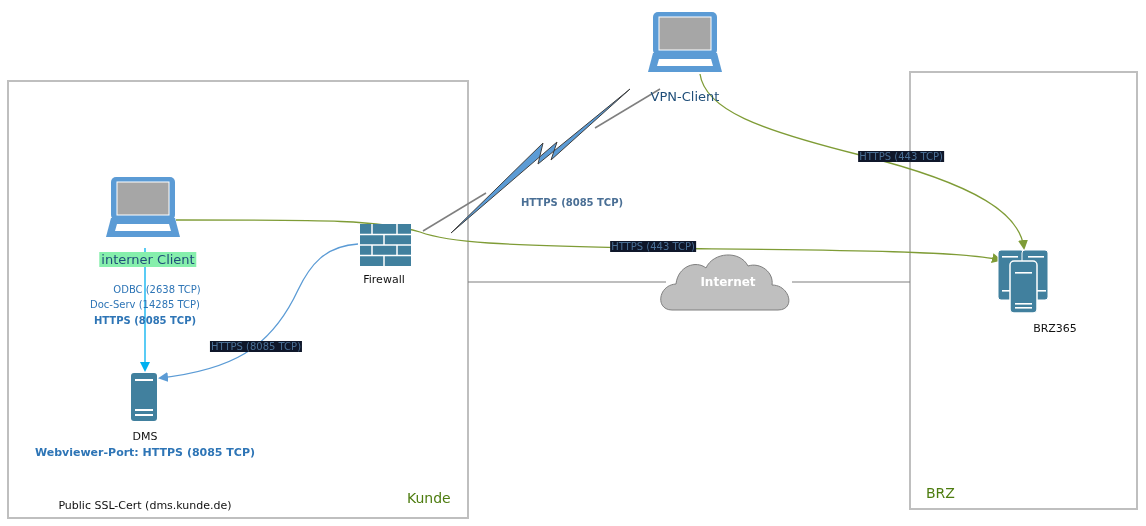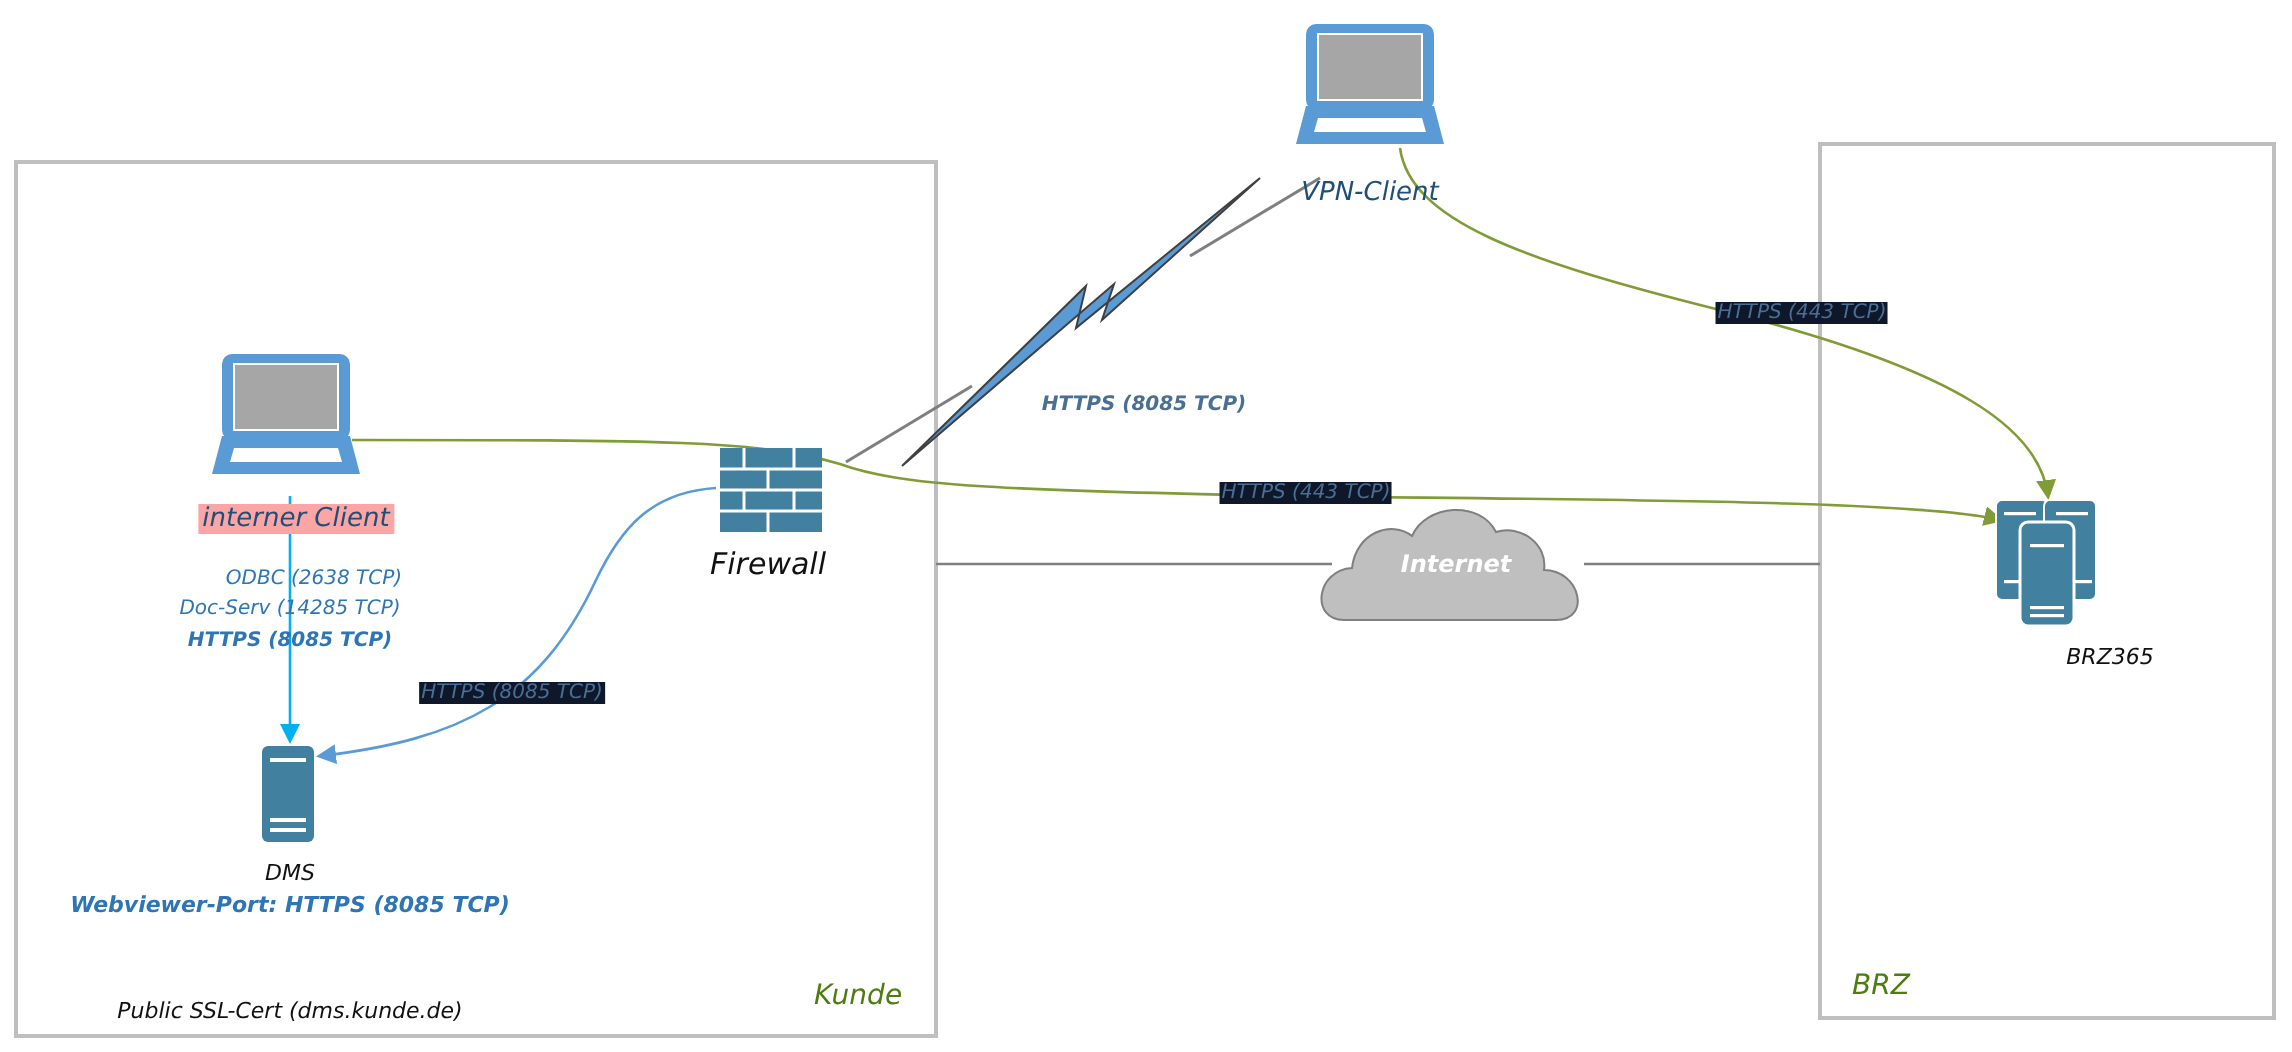--- a/index.html
+++ b/index.html
@@ -6,7 +6,7 @@
   body { width: 1146px; height: 526px; position: relative; overflow: hidden;
          font-family: "Liberation Sans", "DejaVu Sans", sans-serif; }
   svg#diagram { position: absolute; left: 0; top: 0; }
-  .lbl { position: absolute; white-space: nowrap; font-family: "DejaVu Sans", "Liberation Sans", sans-serif; font-style: italic; }
+  .lbl { position: absolute; white-space: nowrap; font-family: "DejaVu Sans", "Liberation Sans", sans-serif; }
   .center { transform: translateX(-50%); text-align: center; }
   .small-blue { font-size: 10px; color: #2e75b6; }
   .small-steel { font-size: 10px; color: #4a6f95; background: #0f172a; padding: 0 1px; }

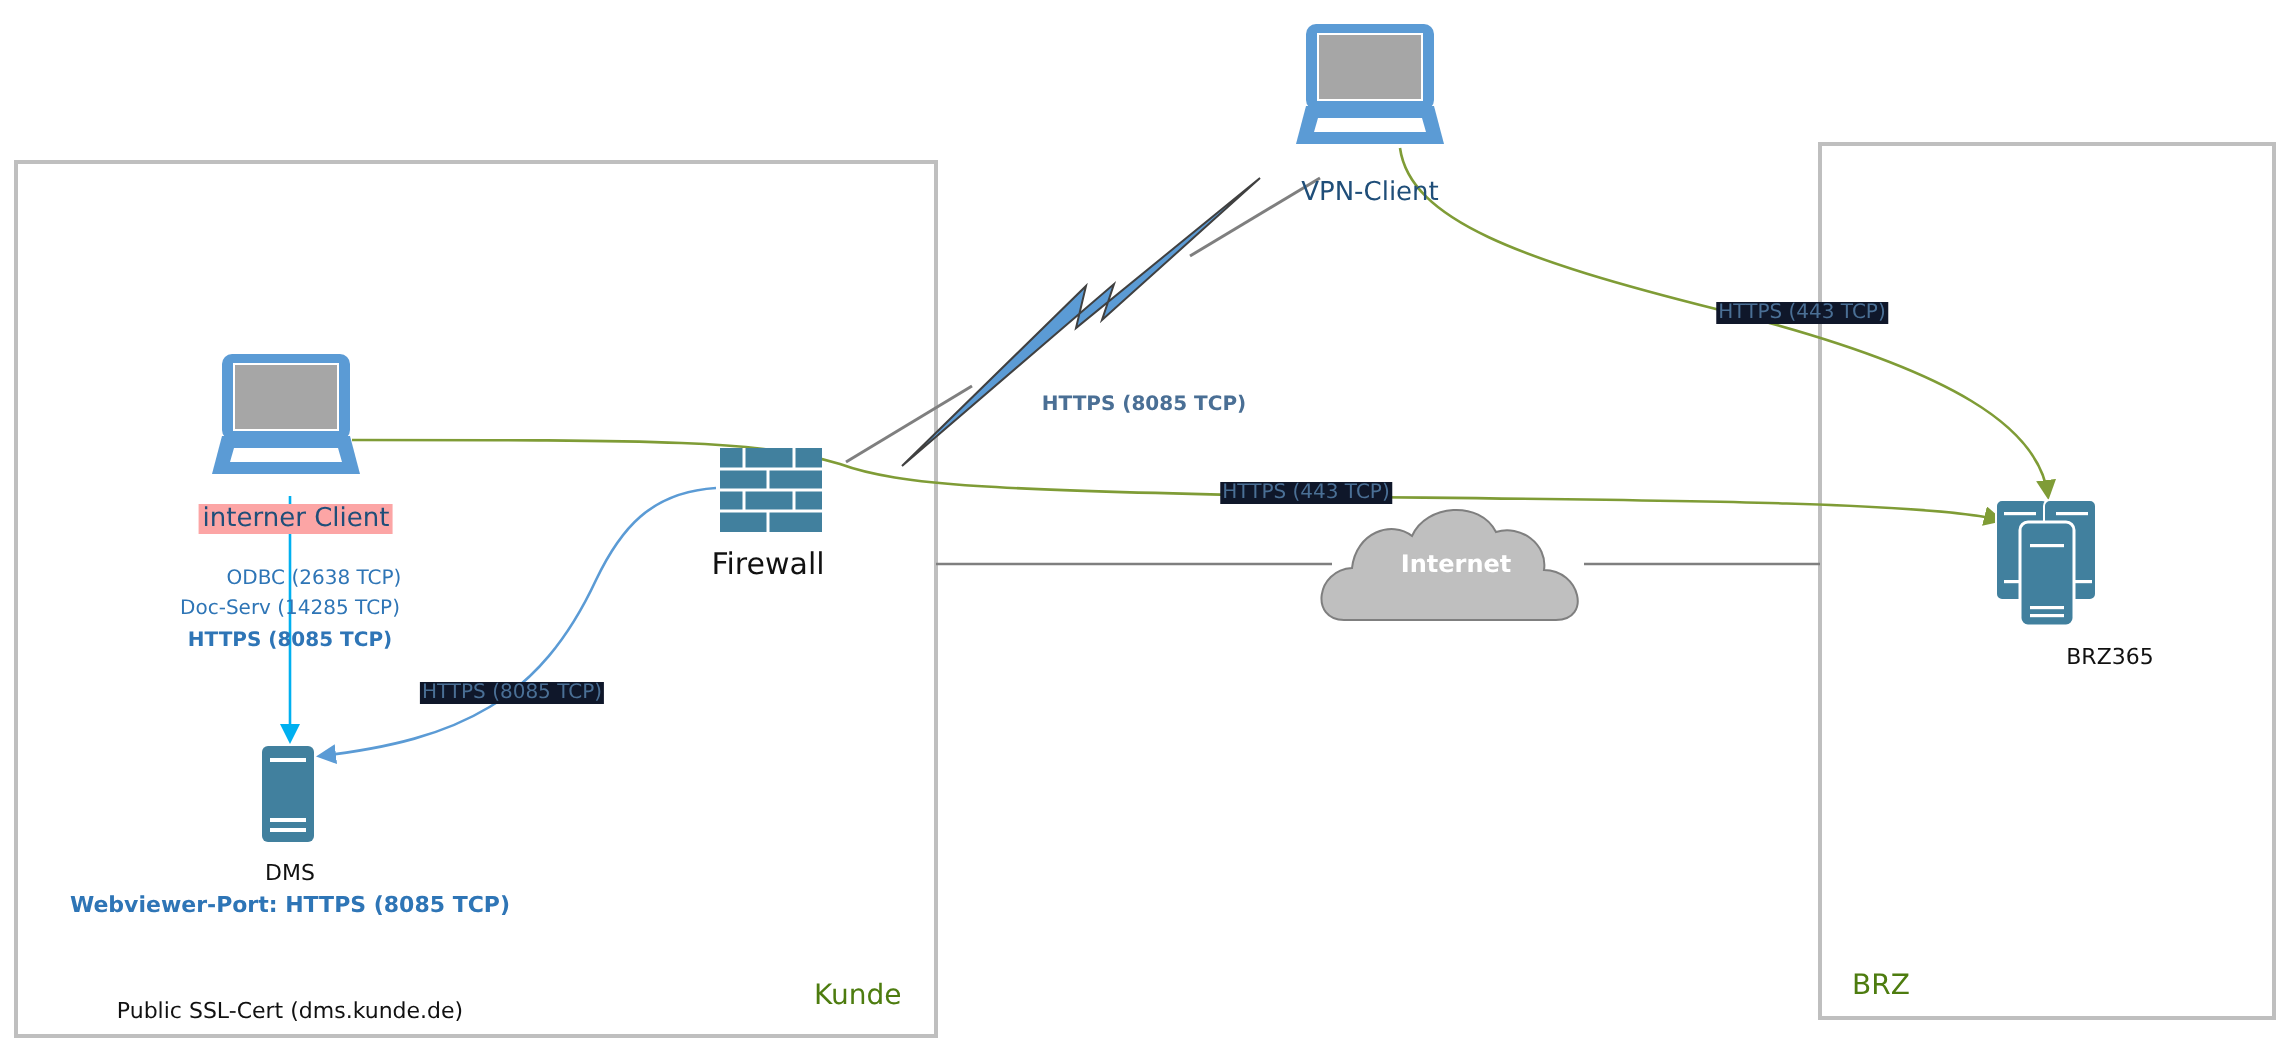--- a/index.html
+++ b/index.html
@@ -101,7 +101,7 @@
   </g>
 </svg>
 
-<div class="lbl center" style="left:148px; top:252px; font-size:13px; color:#1f4e79; background:#fca5a5; padding:0 2px;">interner Client</div>
+<div class="lbl center" style="left:148px; top:252px; font-size:13px; color:#1f4e79; background:#86efac; padding:0 2px;">interner Client</div>
 
 <div class="lbl center small-blue" style="left:145px; top:284px;margin-left:12px;">ODBC (2638 TCP)</div>
 <div class="lbl center small-blue" style="left:145px; top:299px;">Doc-Serv (14285 TCP)</div>

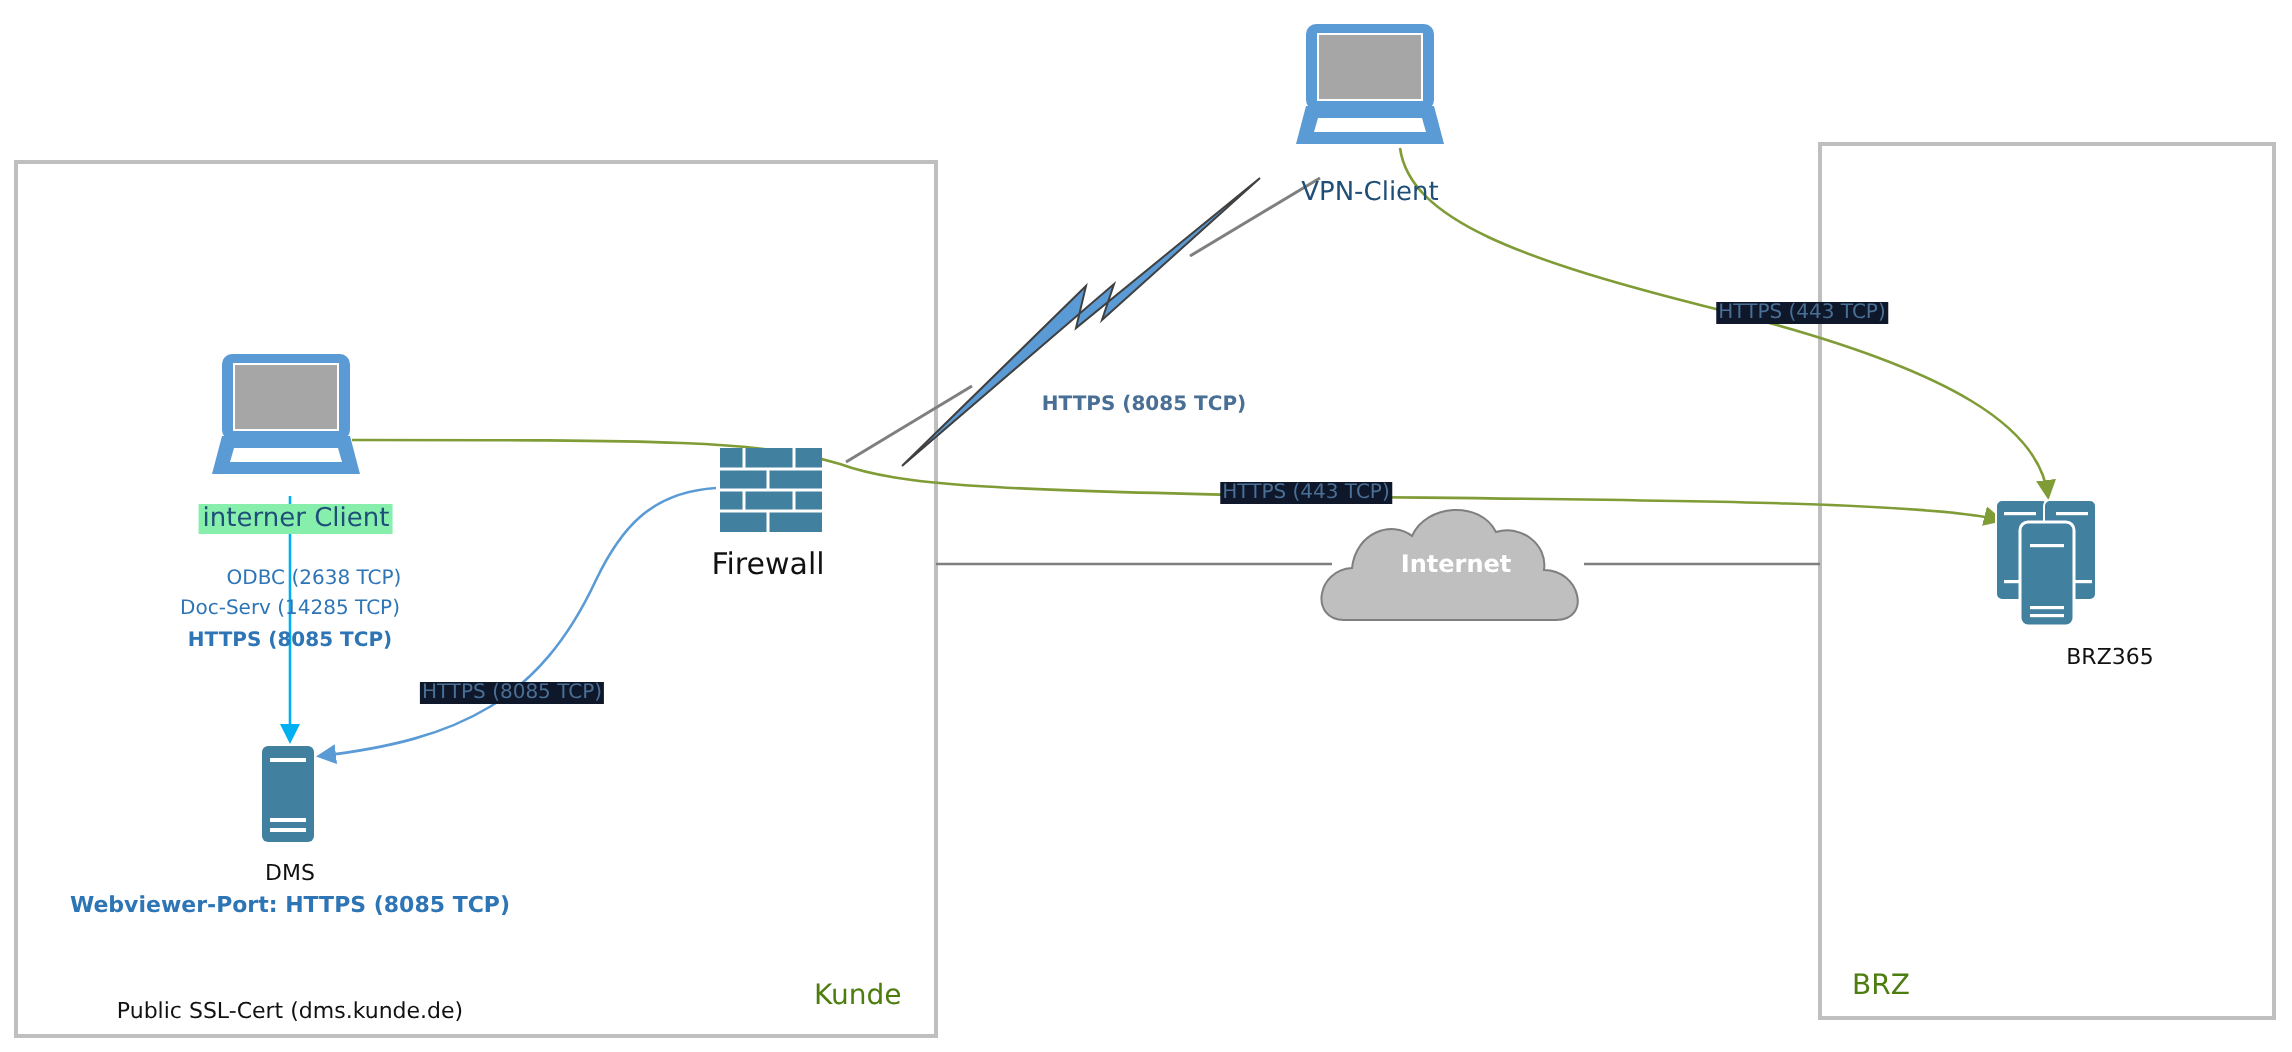--- a/index.html
+++ b/index.html
@@ -113,7 +113,7 @@
 <div class="lbl center bold" style="left:145px; top:446px; font-size:11px; color:#2e75b6;">Webviewer-Port: HTTPS (8085 TCP)</div>
 <div class="lbl center black" style="left:145px; top:463px; font-size:11px;margin-top:36px;">Public SSL-Cert (dms.kunde.de)</div>
 
-<div class="lbl center black" style="left:384px; top:273px; font-size:15px;">Firewall</div>
+<div class="lbl center black" style="left:384px; top:273px; font-size:11px;">Firewall</div>
 
 <div class="lbl center" style="left:685px; top:89px; font-size:13px; color:#1f4e79;">VPN-Client</div>
 

